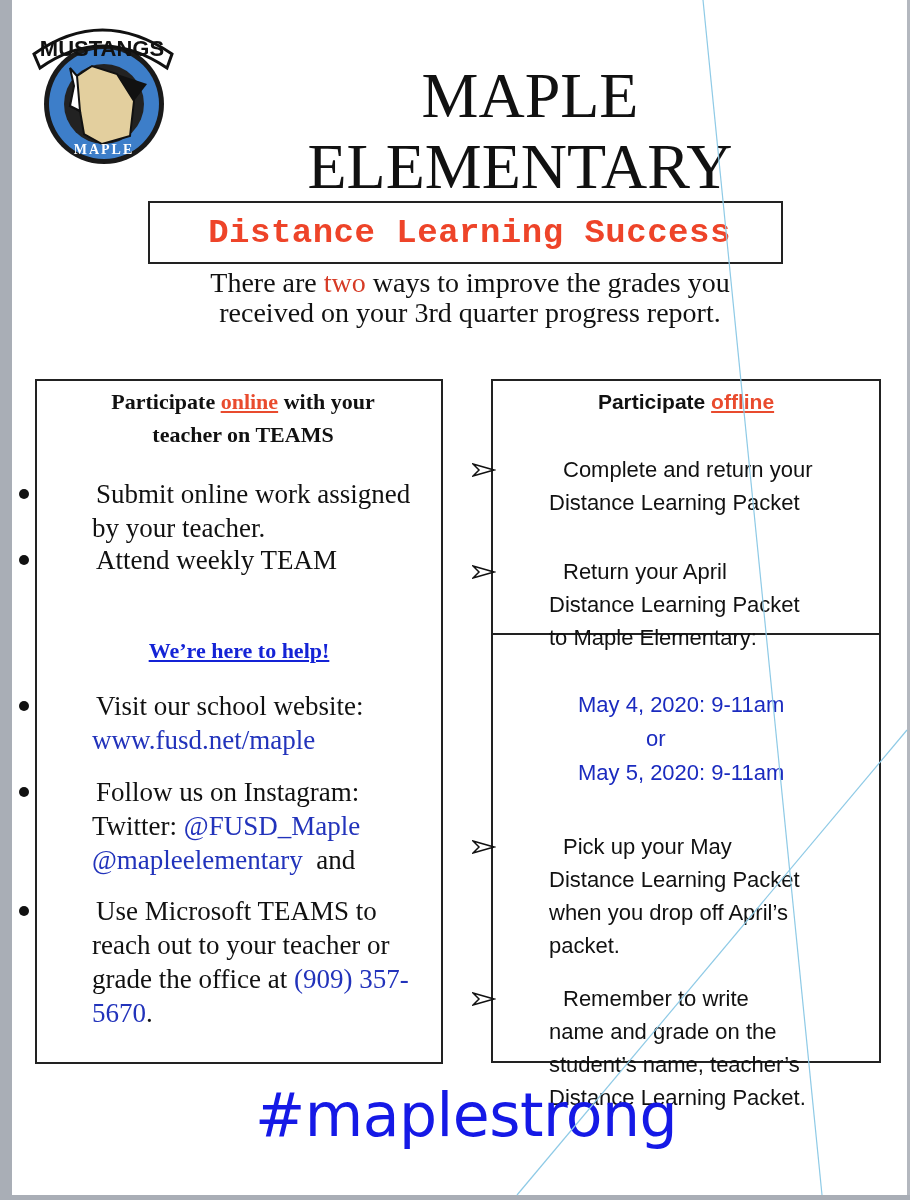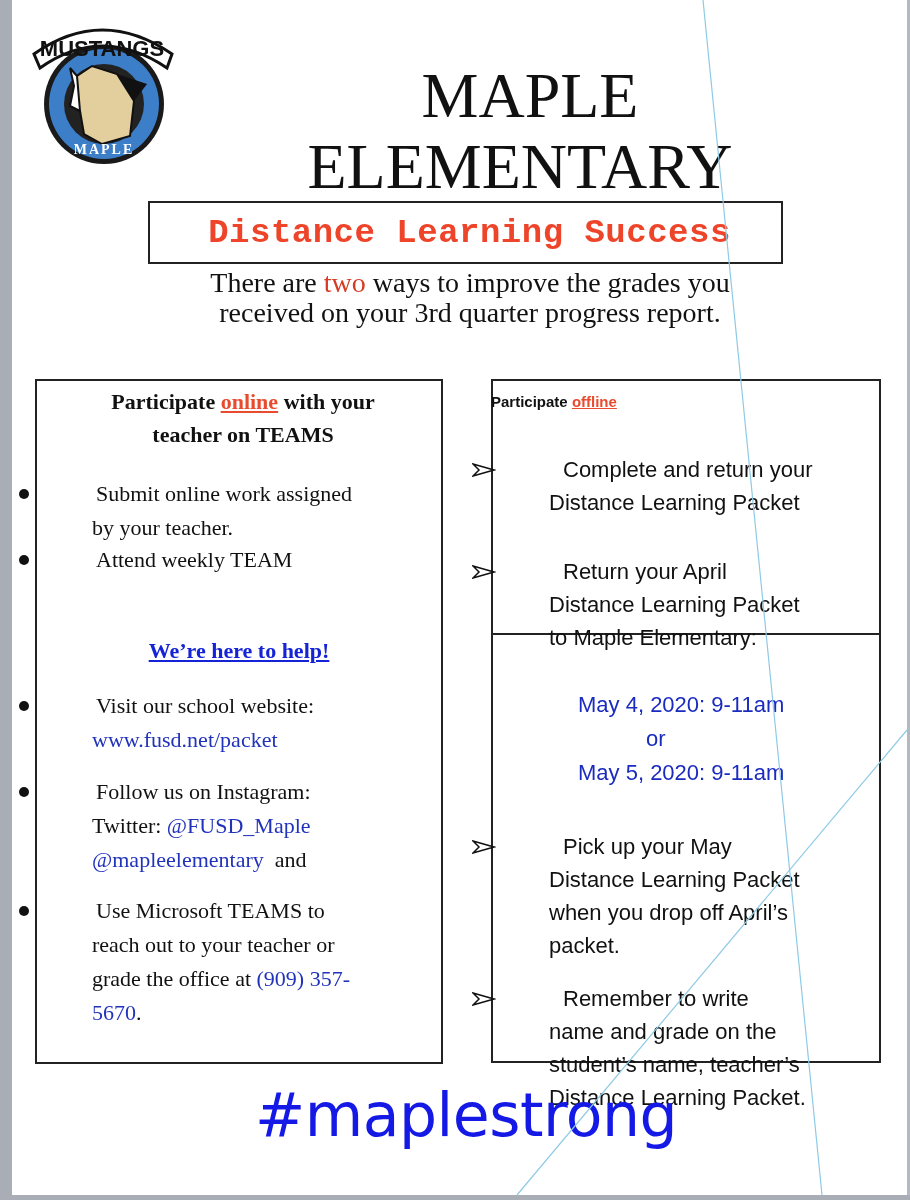--- a/index.html
+++ b/index.html
@@ -35,8 +35,8 @@
 
   .panel-heading-left { position: absolute; left: 35px; top: 385px; width: 416px; text-align: center;
            font-family: "Liberation Serif", serif; font-weight: bold; font-size: 22px; line-height: 33px; }
-  .panel-heading-right { position: absolute; left: 491px; top: 385px; width: 390px; text-align: left;
-           font-family: "Liberation Sans", sans-serif; font-weight: bold; font-size: 15px; line-height: 33px; }
+  .panel-heading-right { position: absolute; left: 491px; top: 385px; width: 390px; text-align: center;
+           font-family: "Liberation Sans", sans-serif; font-weight: bold; font-size: 21px; line-height: 33px; }
   .accent-red { color: #e94b2e; text-decoration: underline; }
 
   .bullet { position: absolute; width: 10px; height: 10px; border-radius: 50%; background: #111; left: 19px; }

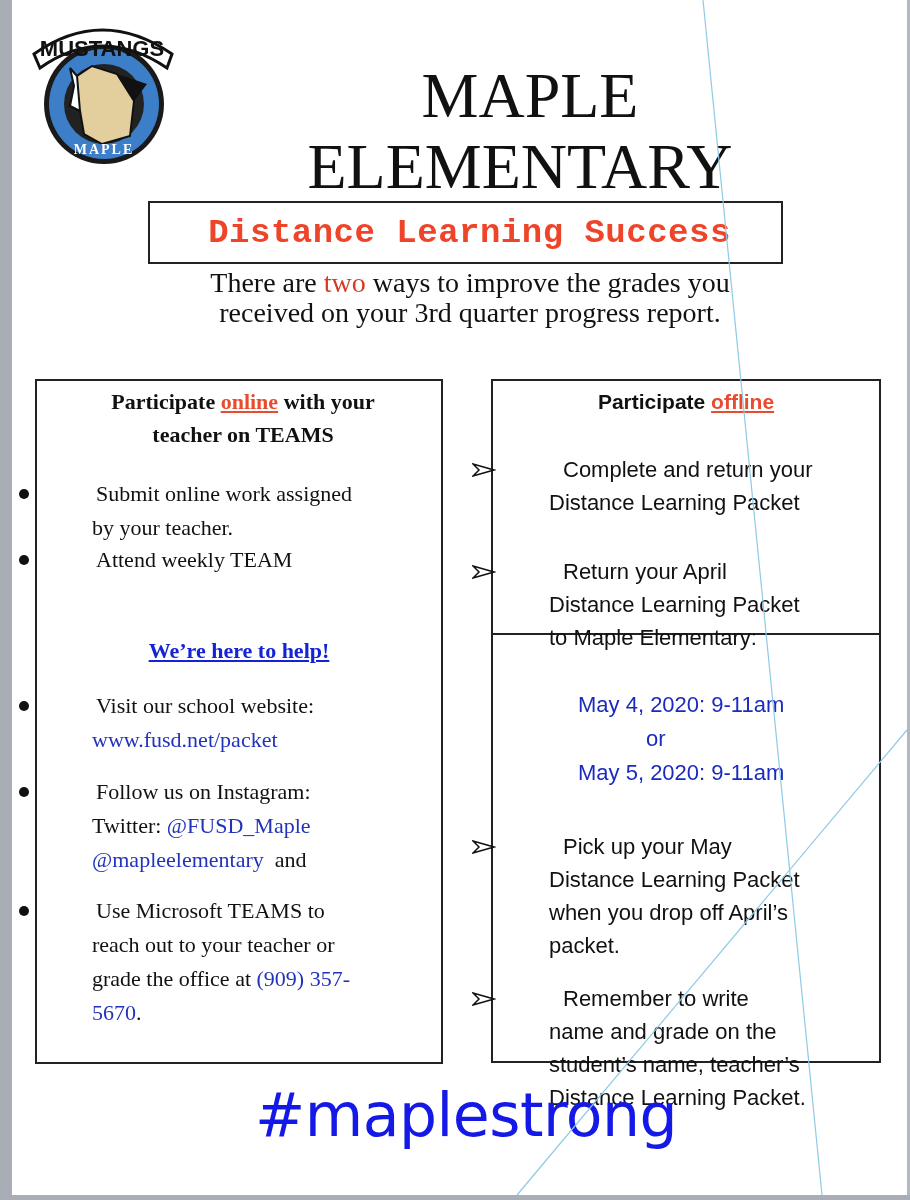--- a/index.html
+++ b/index.html
@@ -42,7 +42,7 @@
   .bullet { position: absolute; width: 10px; height: 10px; border-radius: 50%; background: #111; left: 19px; }
   .arrow { position: absolute; left: 472px; width: 24px; height: 14px; }
 
-  .item { position: absolute; font-size: 22px; line-height: 34px; color: #111; }
+  .item { position: absolute; font-size: 27px; line-height: 34px; color: #111; }
   .left-item { left: 92px; width: 340px; font-family: "Liberation Serif", serif; }
   .left-item .first { padding-left: 4px; }
   .link-blue { color: #2233bb; }

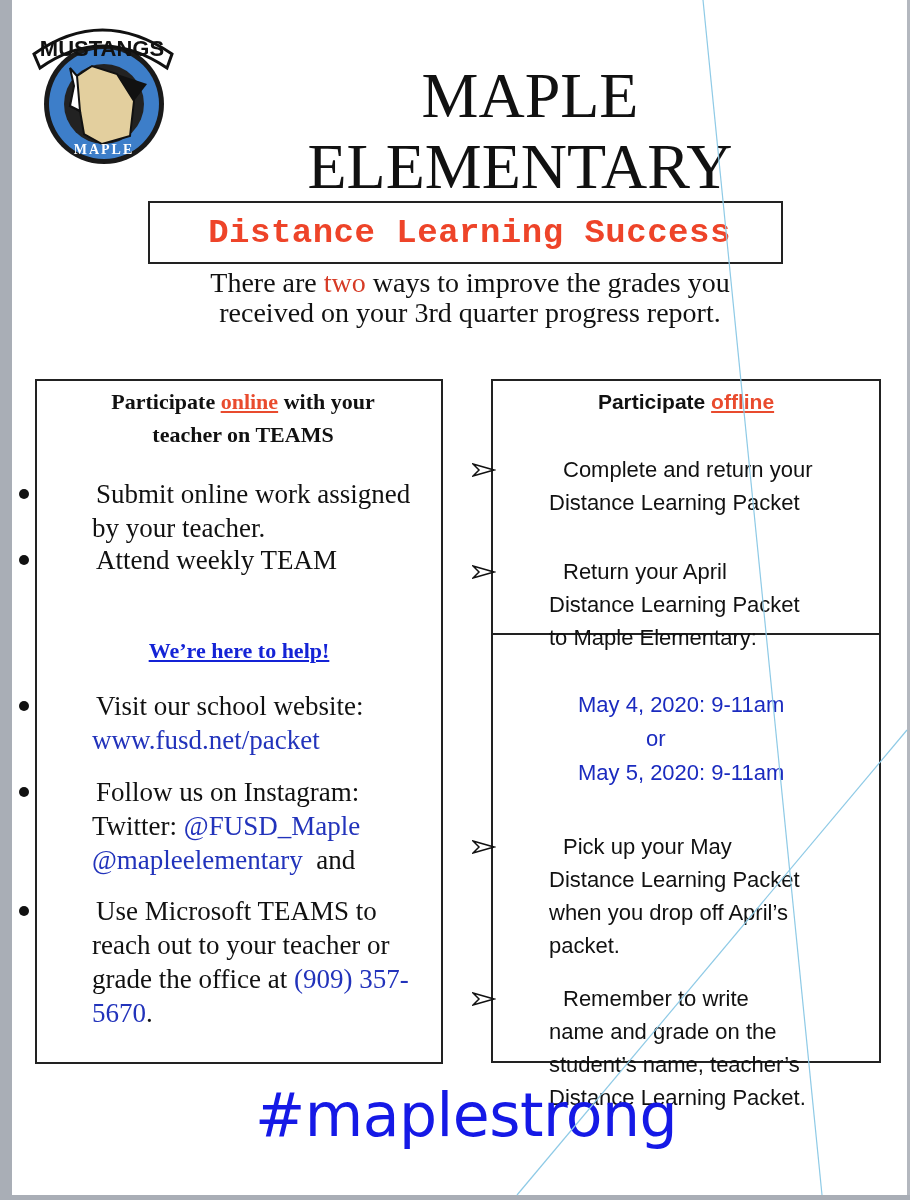--- a/index.html
+++ b/index.html
@@ -118,7 +118,7 @@
 <span class="bullet" style="top:701px"></span>
 <div class="item left-item" style="top:689px">
   <div class="first">Visit our school website:</div>
-  <div class="link-blue">www.fusd.net/packet</div>
+  <div class="link-blue">www.fusd.net/maple</div>
 </div>
 
 <span class="bullet" style="top:787px"></span>

